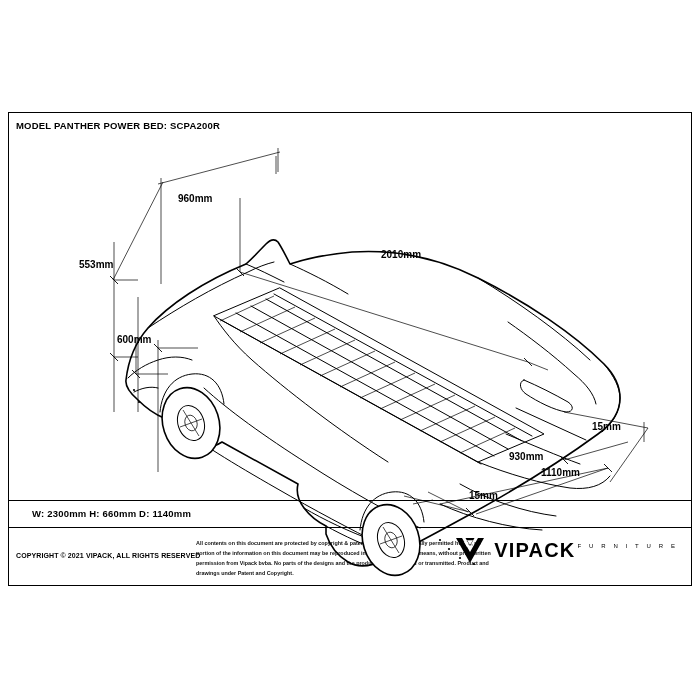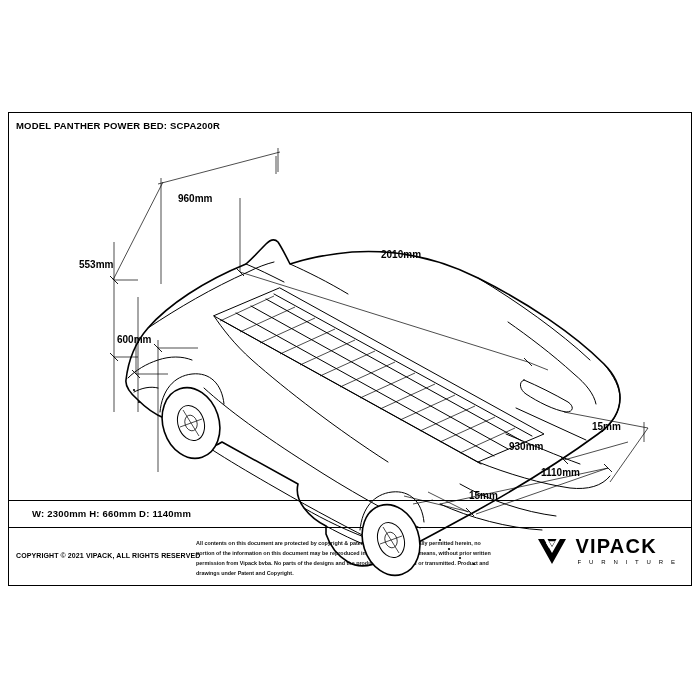--- a/index.html
+++ b/index.html
@@ -377,7 +377,7 @@
   <div class="dim-label" style="left:381px; top:249px;">2010mm</div>
   <div class="dim-label" style="left:79px; top:259px;">553mm</div>
   <div class="dim-label" style="left:117px; top:334px;">600mm</div>
-  <div class="dim-label" style="left:509px; top:441px;">930mm</div>
+  <div class="dim-label" style="left:509px; top:451px;">930mm</div>
   <div class="dim-label" style="left:541px; top:467px;">1110mm</div>
   <div class="dim-label" style="left:592px; top:421px;">15mm</div>
   <div class="dim-label" style="left:469px; top:490px;">15mm</div>

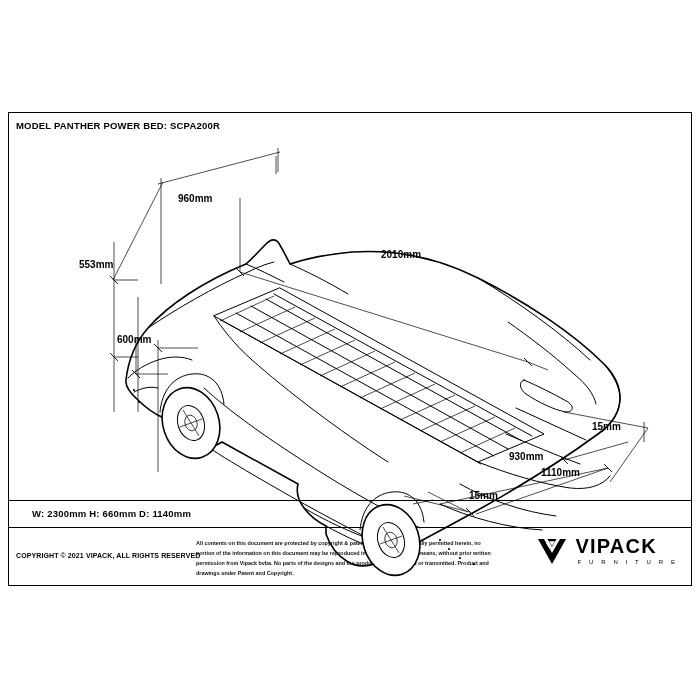--- a/index.html
+++ b/index.html
@@ -99,7 +99,6 @@
   }
   .brand-text {
     display: flex;
-    flex-direction: column;
     line-height: 1;
   }
   .brand-name {

